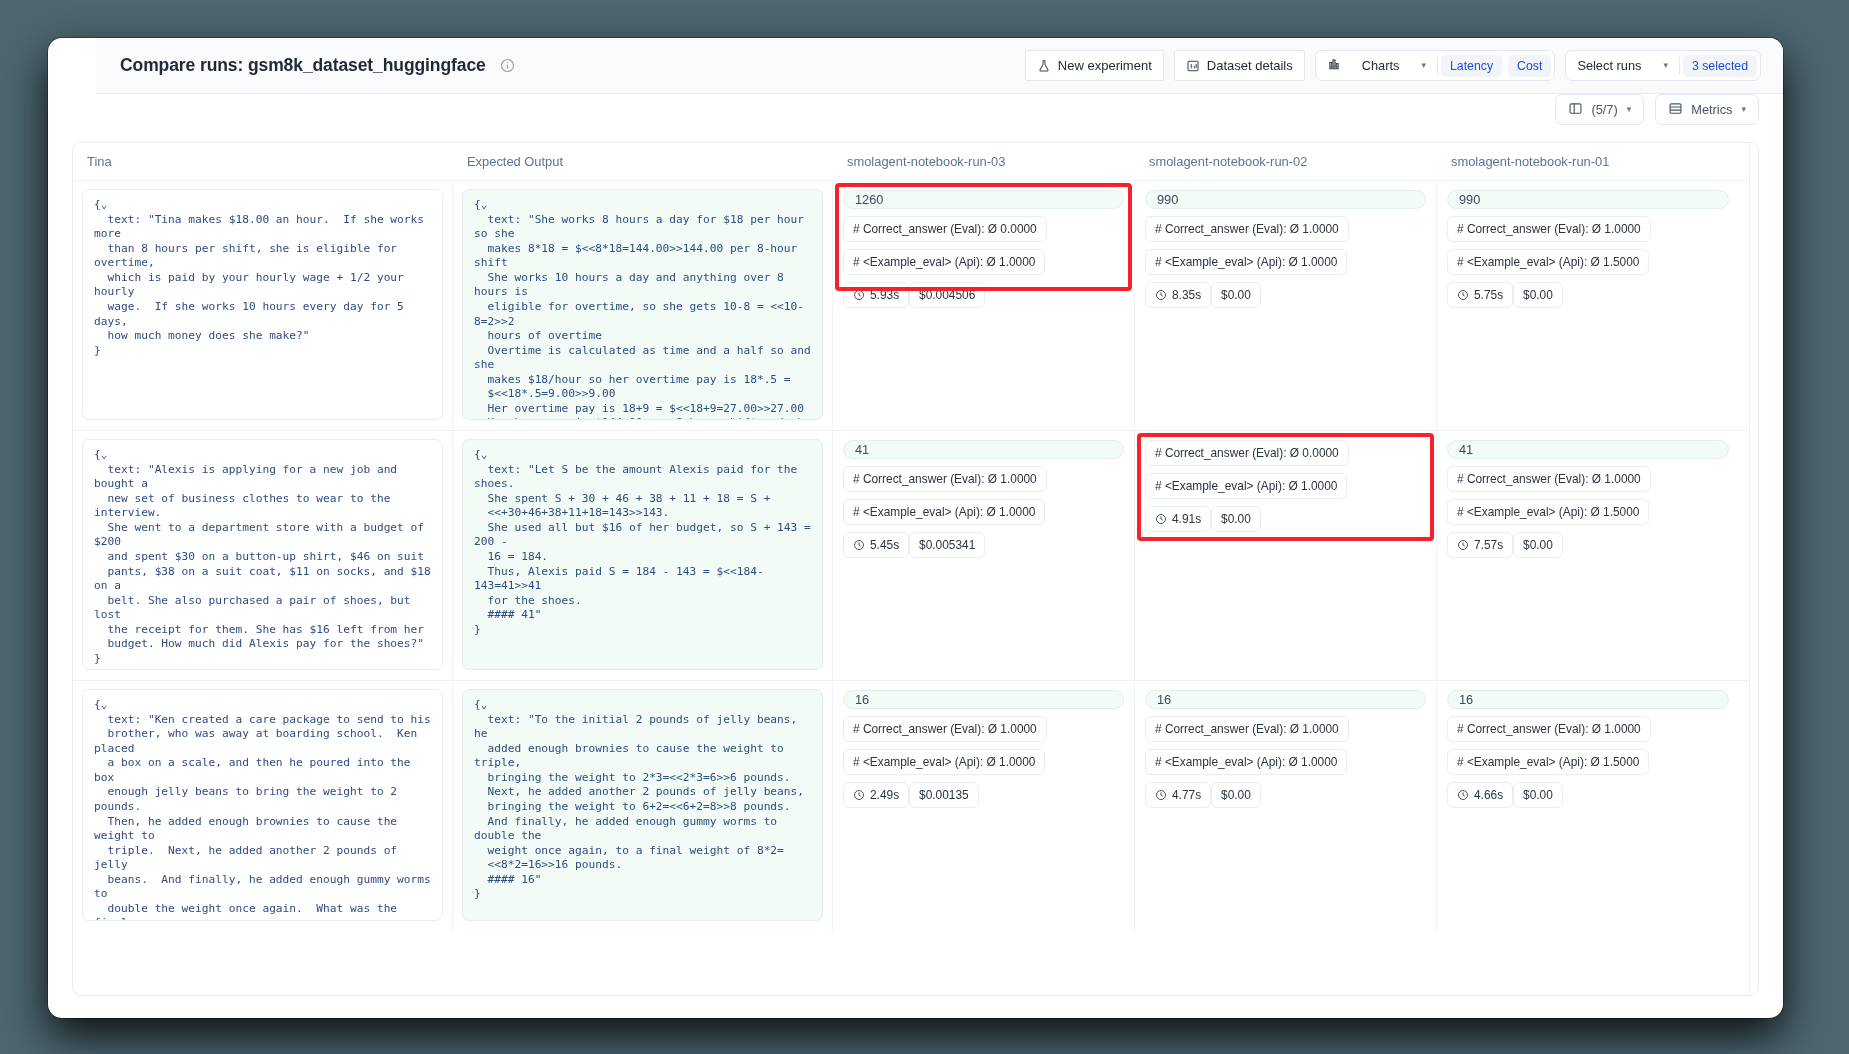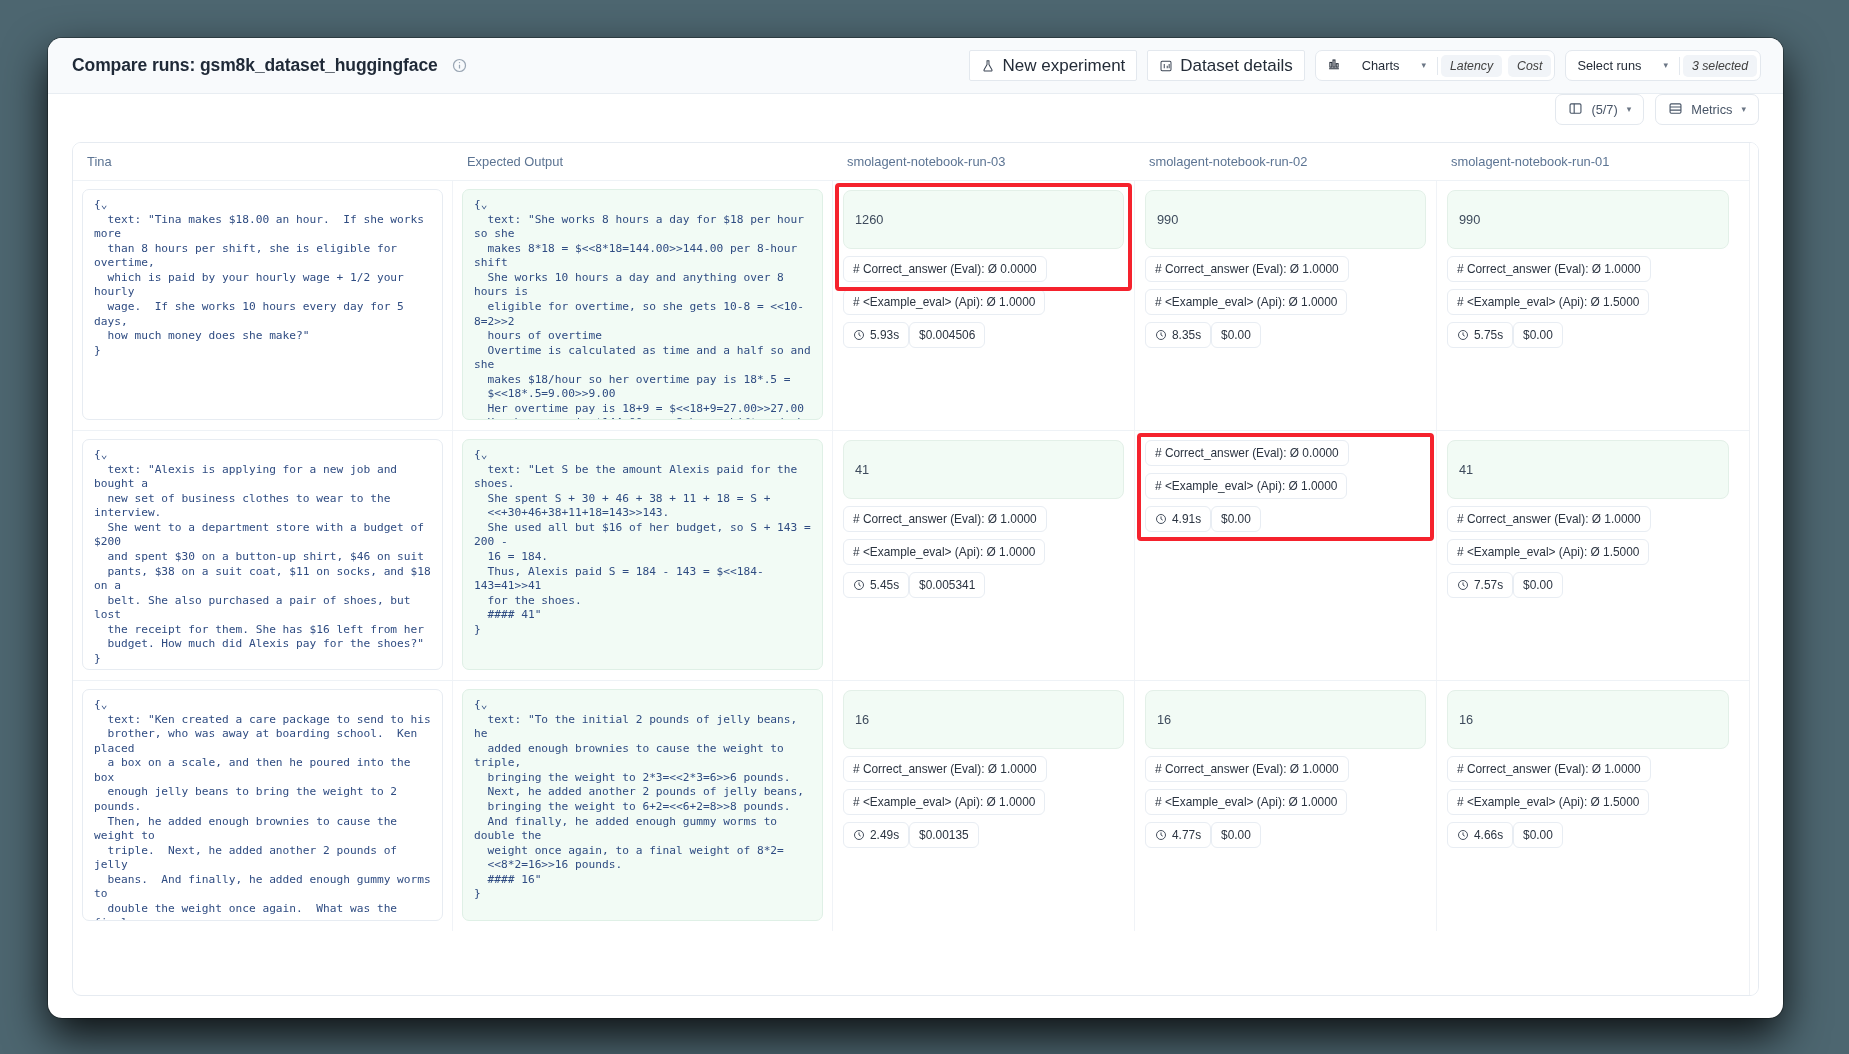--- a/index.html
+++ b/index.html
@@ -37,6 +37,7 @@
     align-items: center;
     padding: 0 22px 0 24px;
     gap: 10px;
+    margin-left: 48px;
   }
   .header-title {
     font-size: 17.5px;

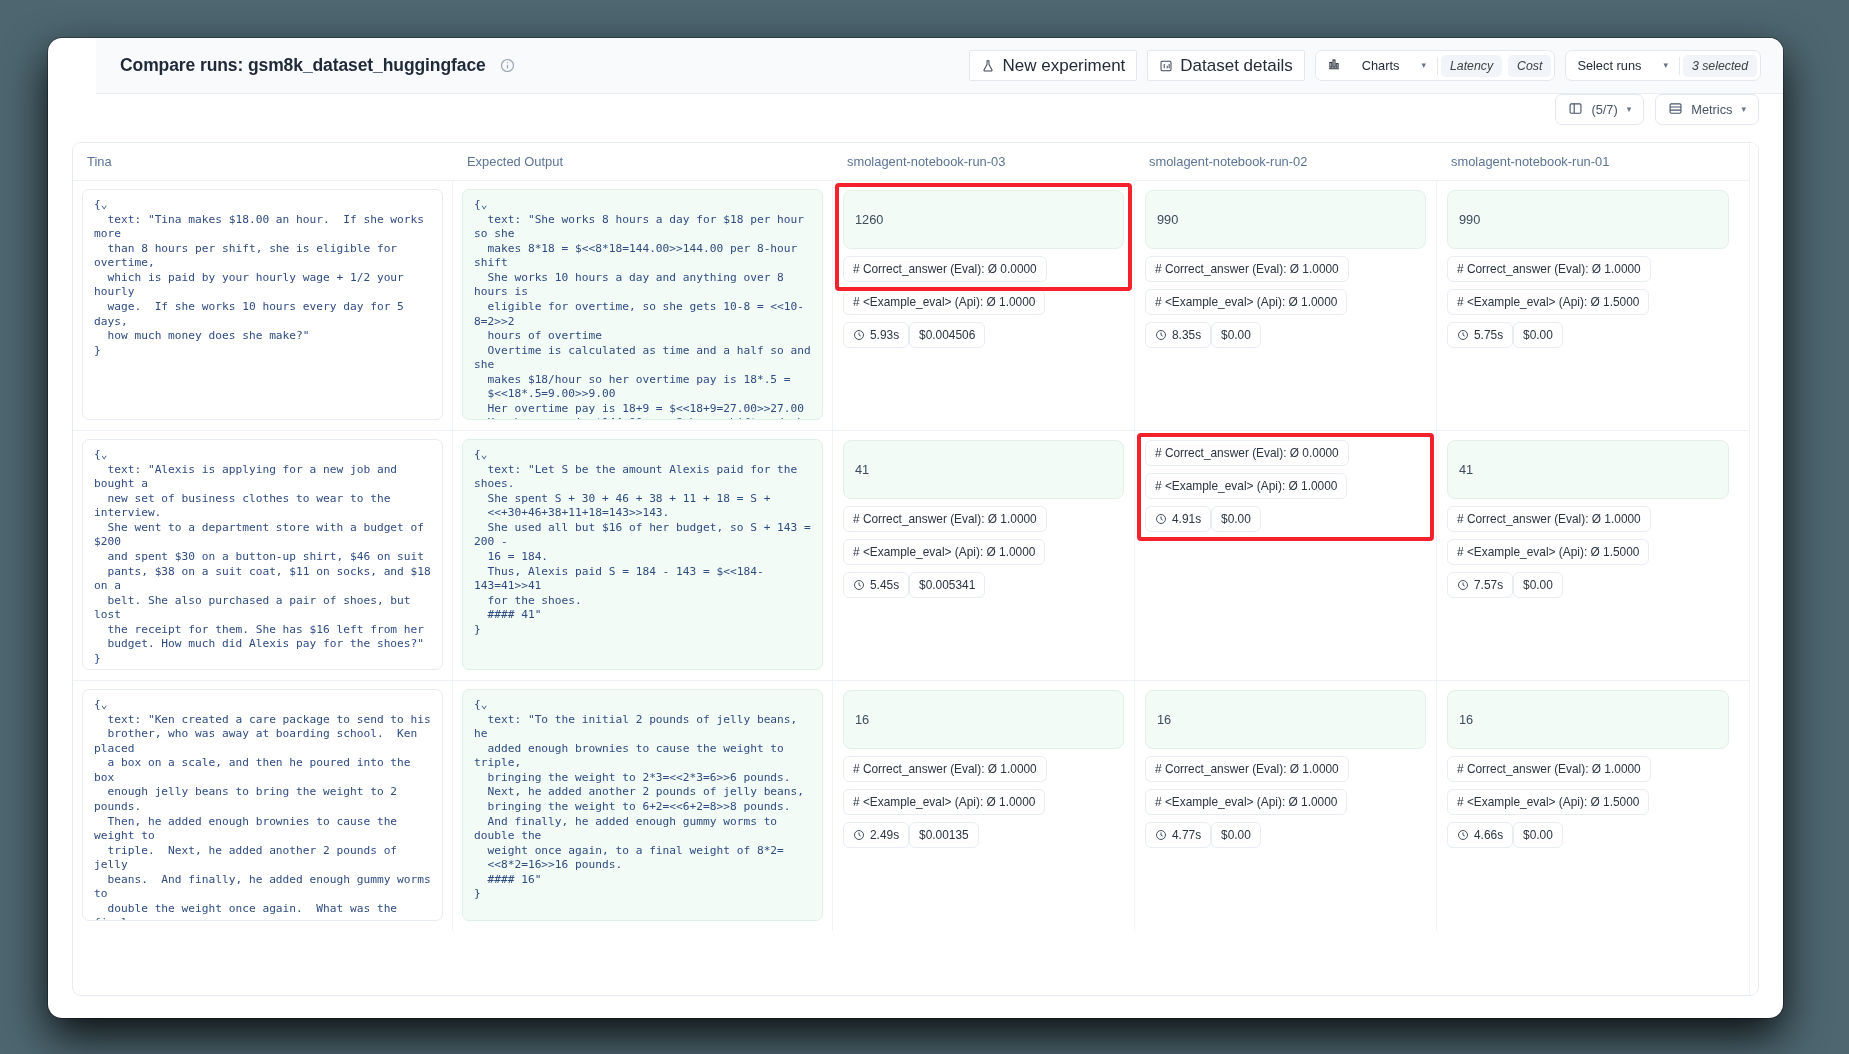--- a/index.html
+++ b/index.html
@@ -65,7 +65,7 @@
     border: 1px solid #e3e8ee;
     border-radius: 2px;
     background: #ffffff;
-    font-size: 17px;
+    font-size: 13px;
     color: #242c38;
     white-space: nowrap;
     cursor: pointer;

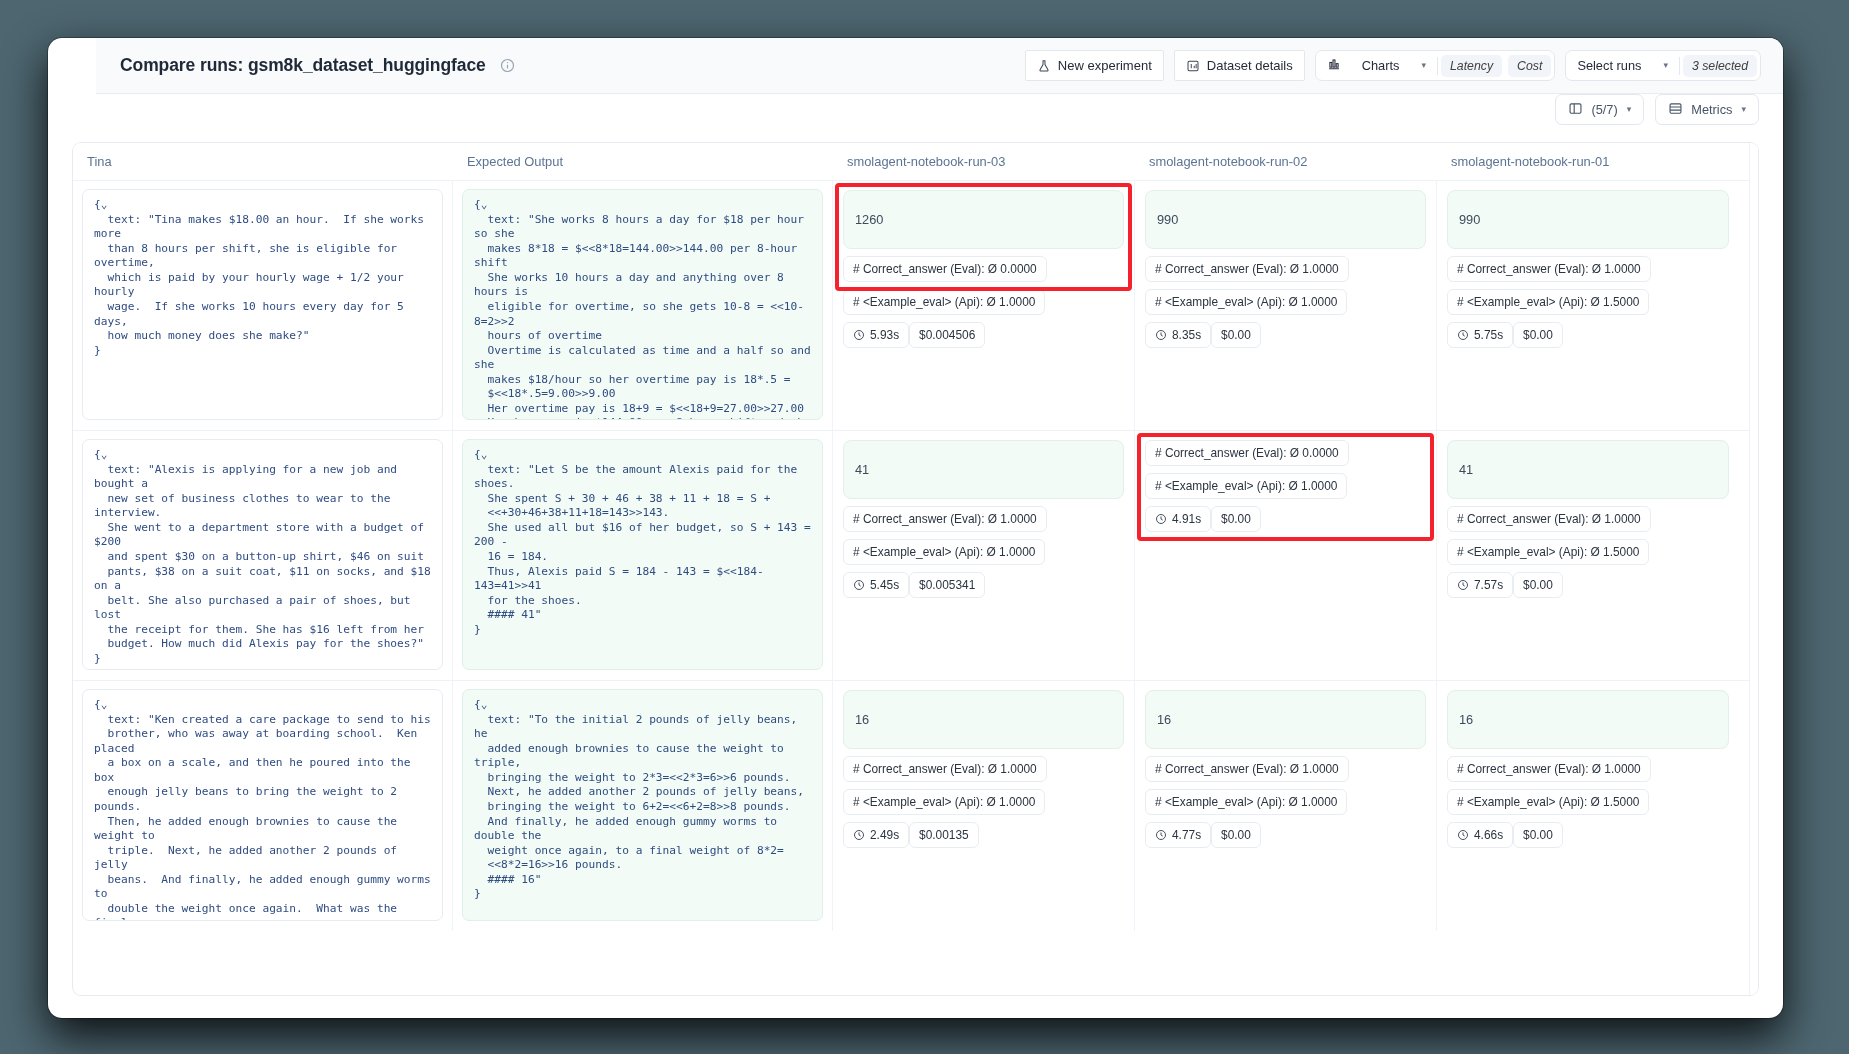--- a/index.html
+++ b/index.html
@@ -101,10 +101,9 @@
     border-radius: 5px;
     background: #f1f4f8;
     font-size: 12.3px;
-    color: #404040;
+    color: #1d4ed8;
     white-space: nowrap;
     cursor: pointer;
-    font-style: italic;
   }
   .chev { font-size: 9px; color:#6b7685; line-height:1; margin-left:1px;}
 

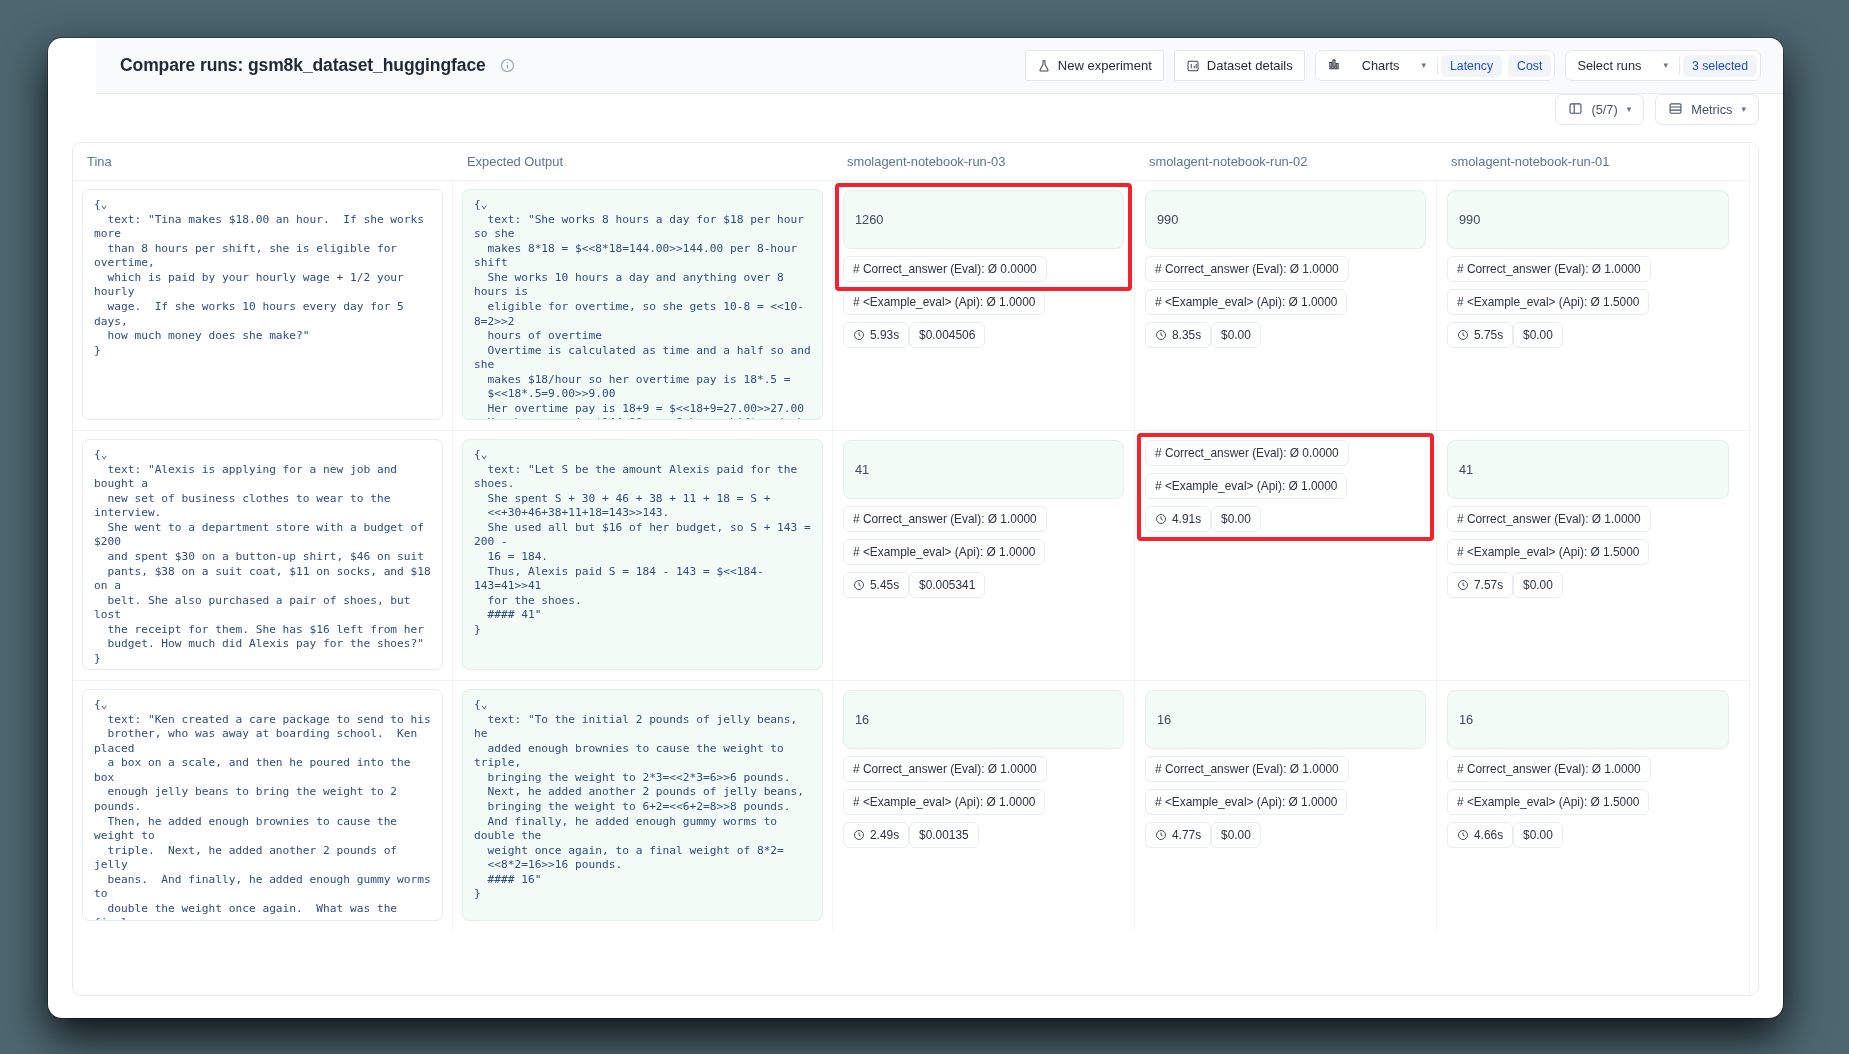--- a/index.html
+++ b/index.html
@@ -206,8 +206,8 @@
     width: 100%;
     background: #f2fbf5;
     border: 1px solid #e3f0e8;
-    border-radius: 8px;
-    padding: 21px 11px;
+    border-radius: 14px;
+    padding: 1px 11px;
     font-size: 12.8px;
     color: #3e4b5c;
     font-family: "Liberation Sans", sans-serif;

